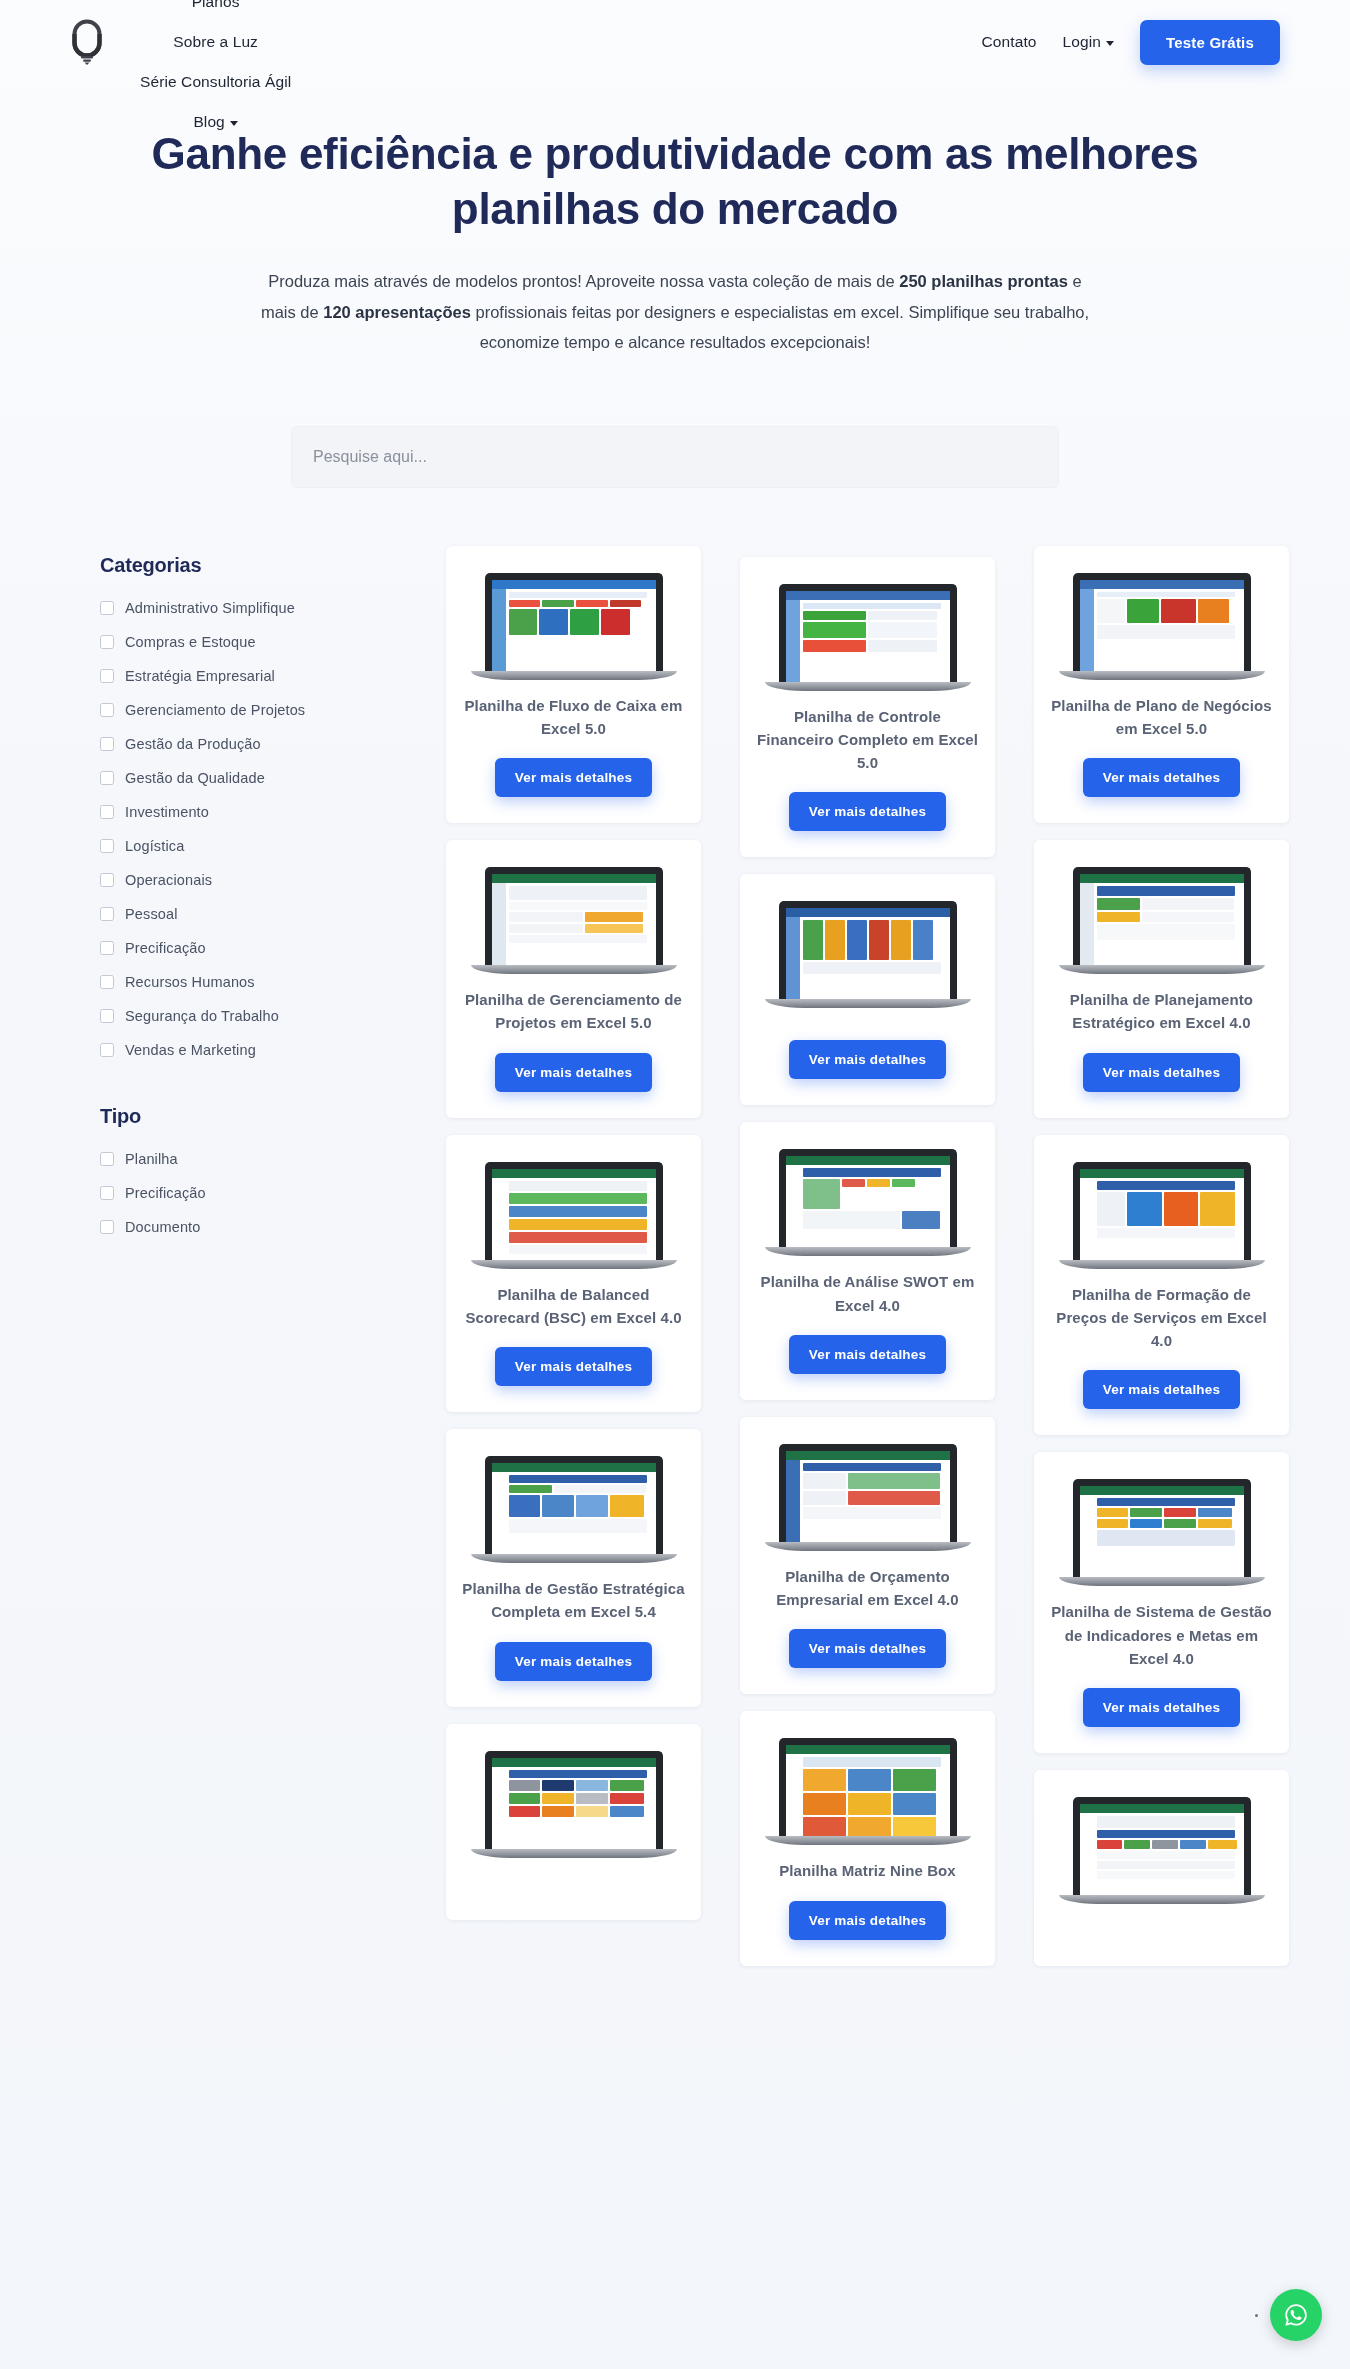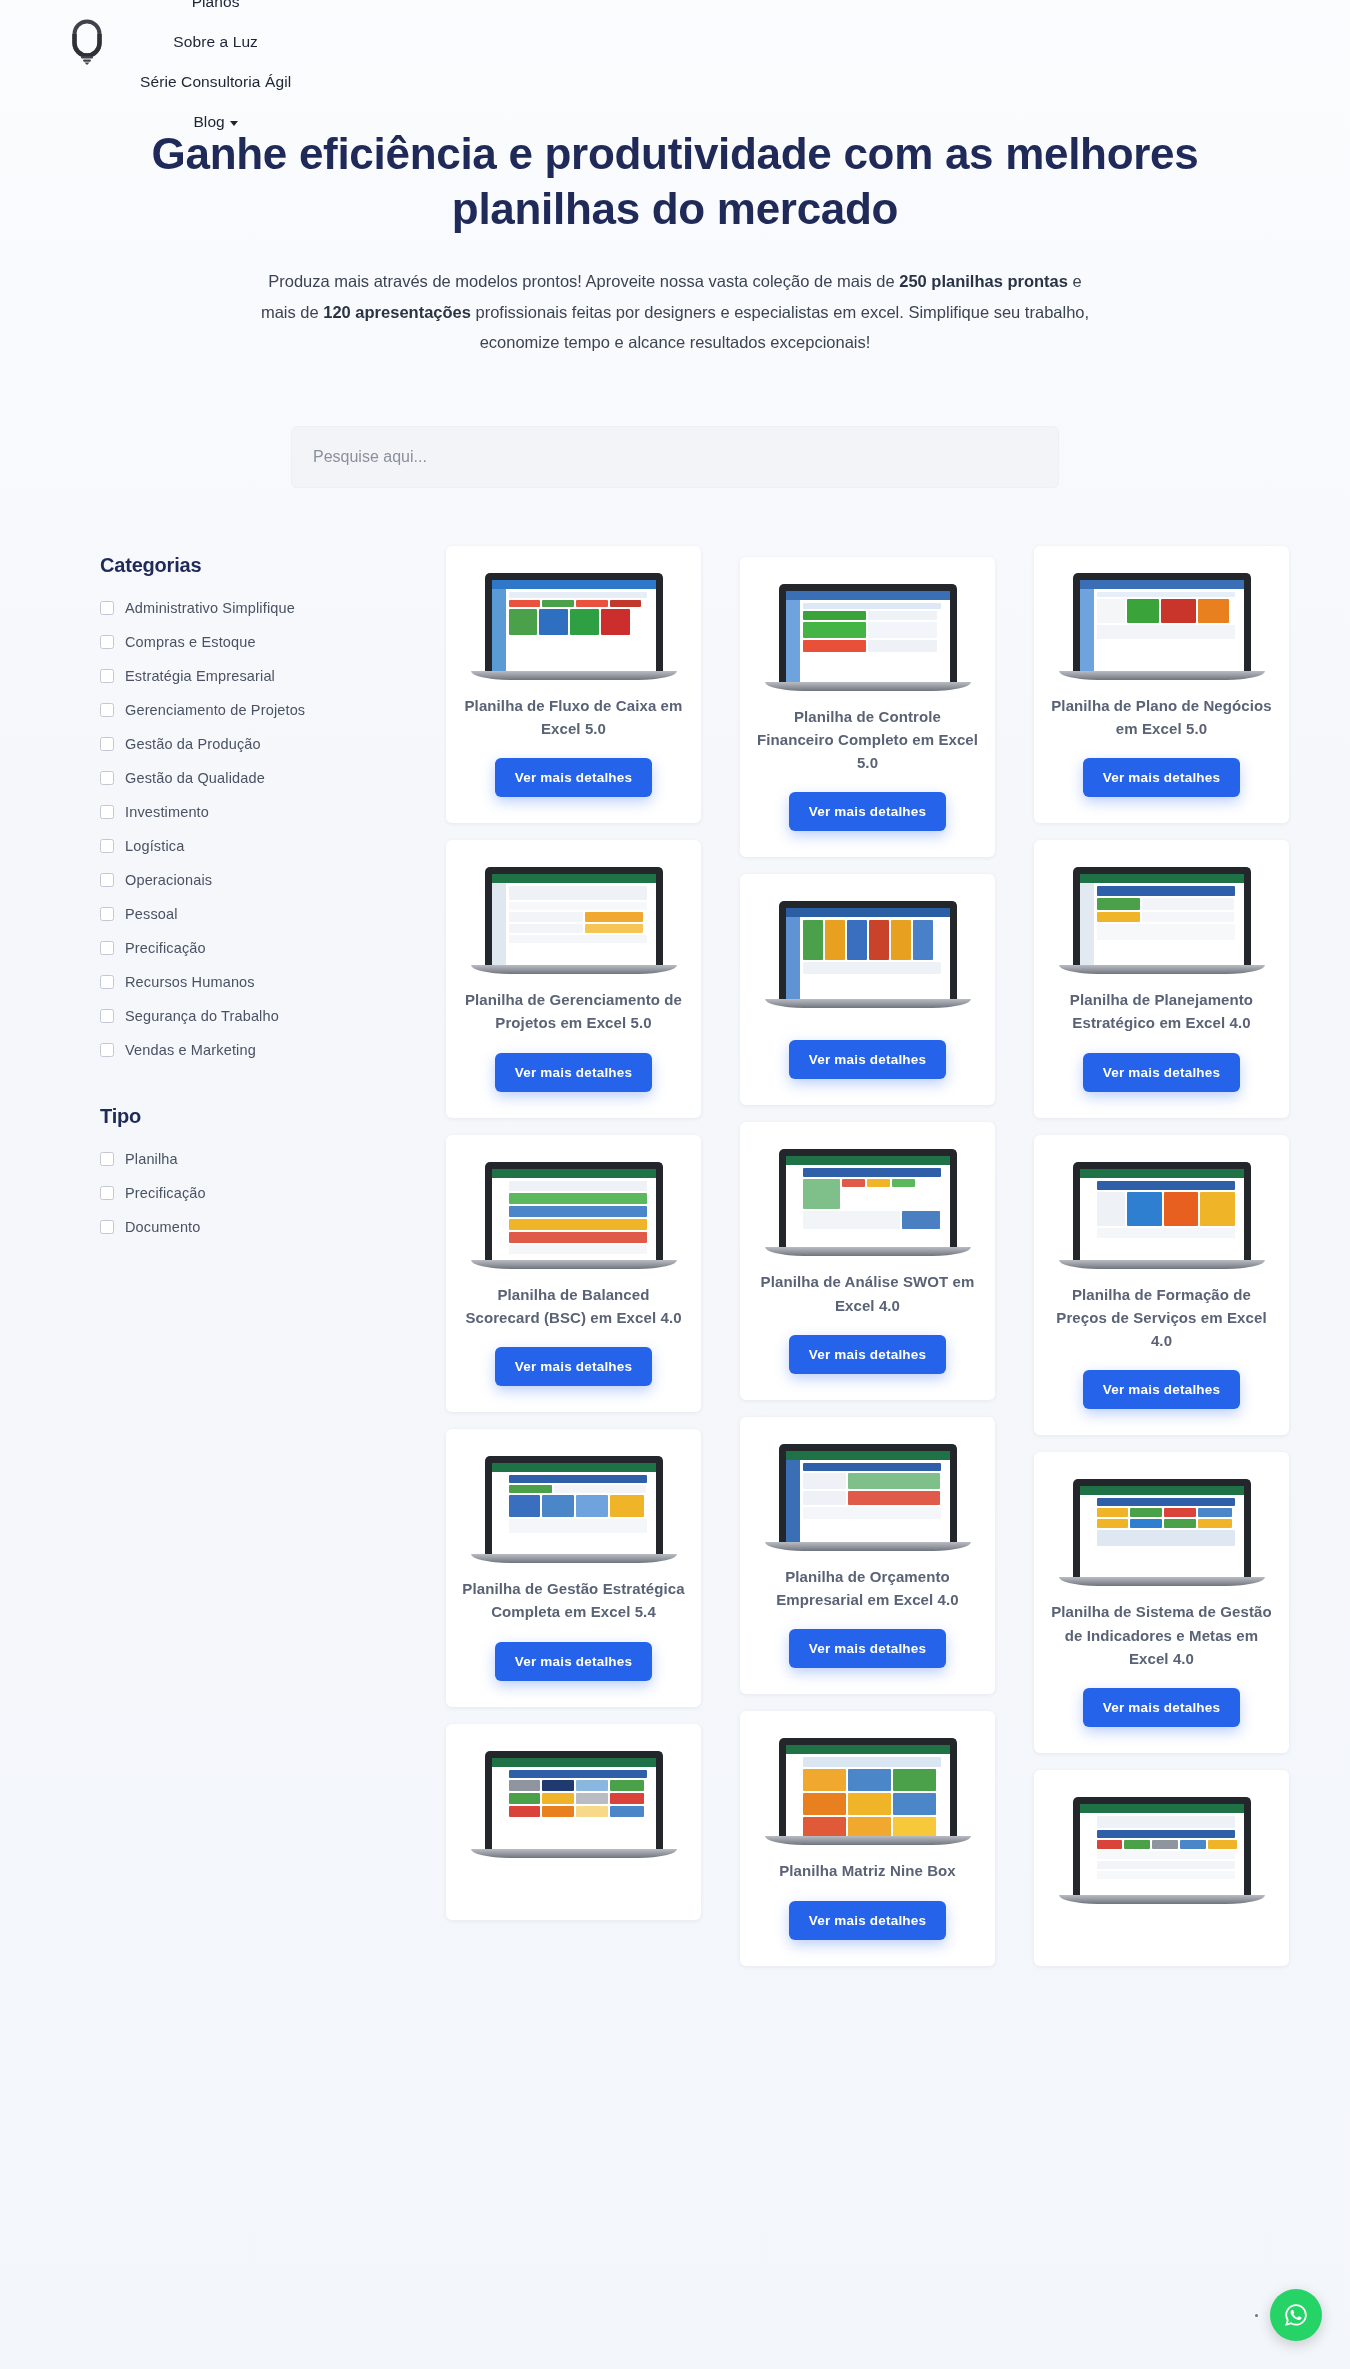--- a/index.html
+++ b/index.html
@@ -284,6 +284,14 @@
     </a>
   </nav>
 
+  <div class="nav-right">
+    <a class="nav-link" href="#">Contato</a>
+    <a class="nav-link has-caret" href="#">
+      <span>Login</span>
+      <i class="caret"></i>
+    </a>
+    <button class="cta-btn">Teste Grátis</button>
+  </div>
 </header>
 
 <section class="hero">

